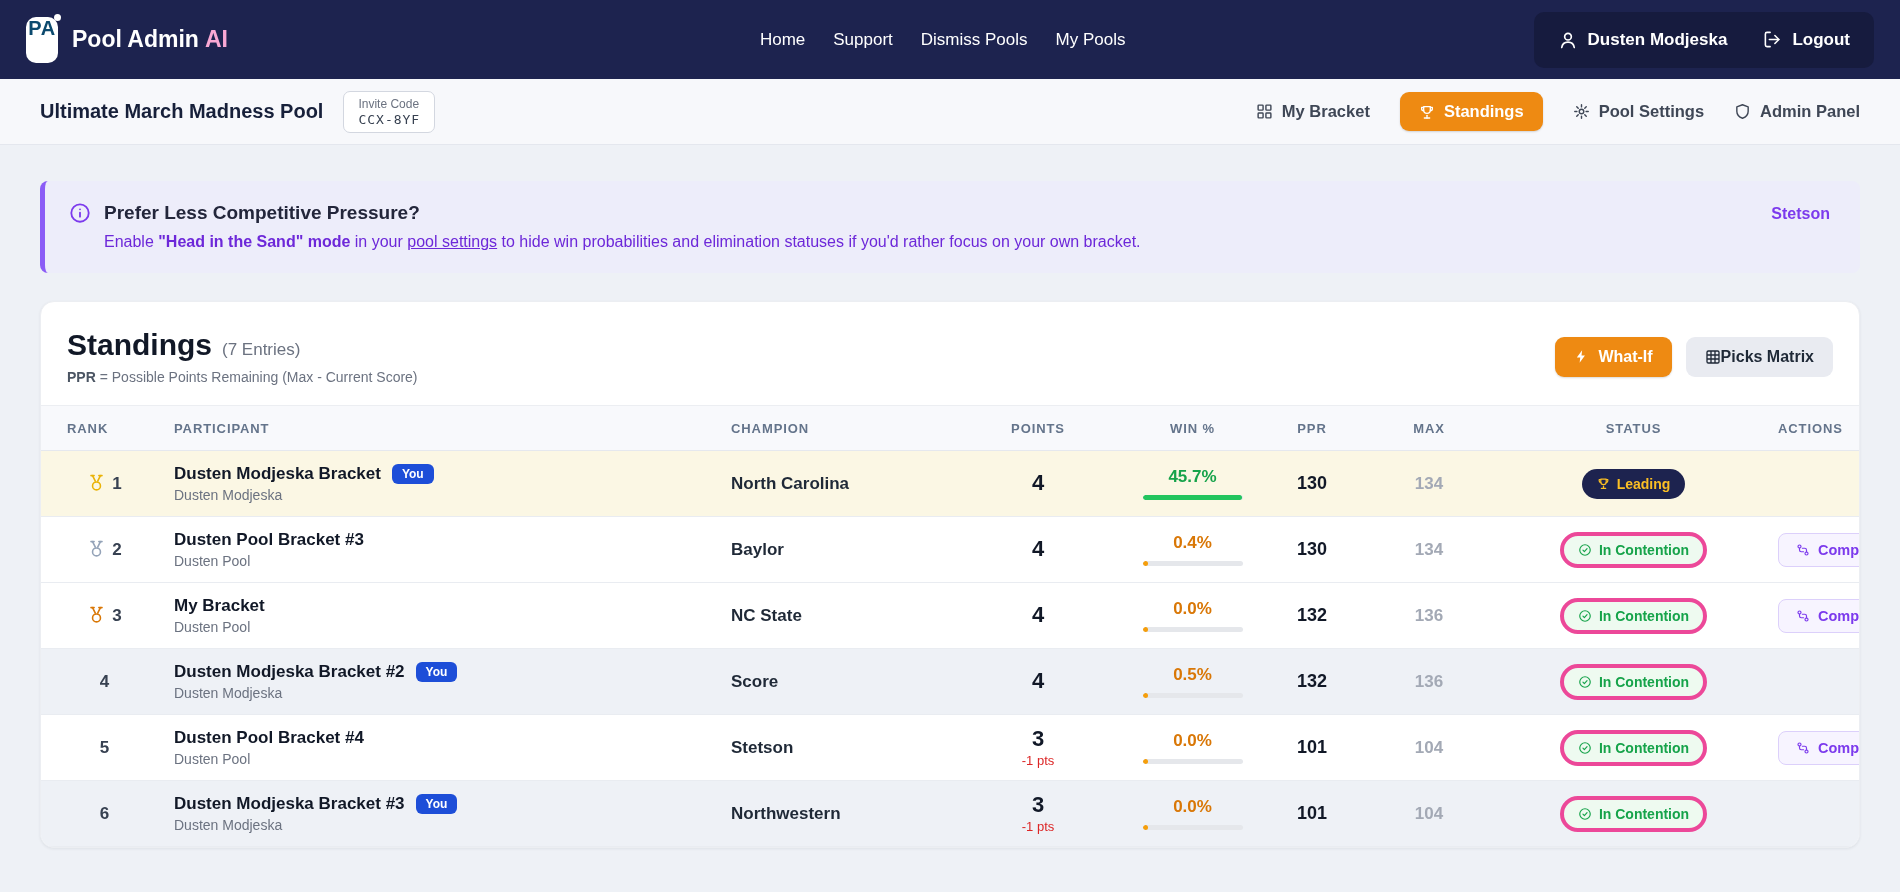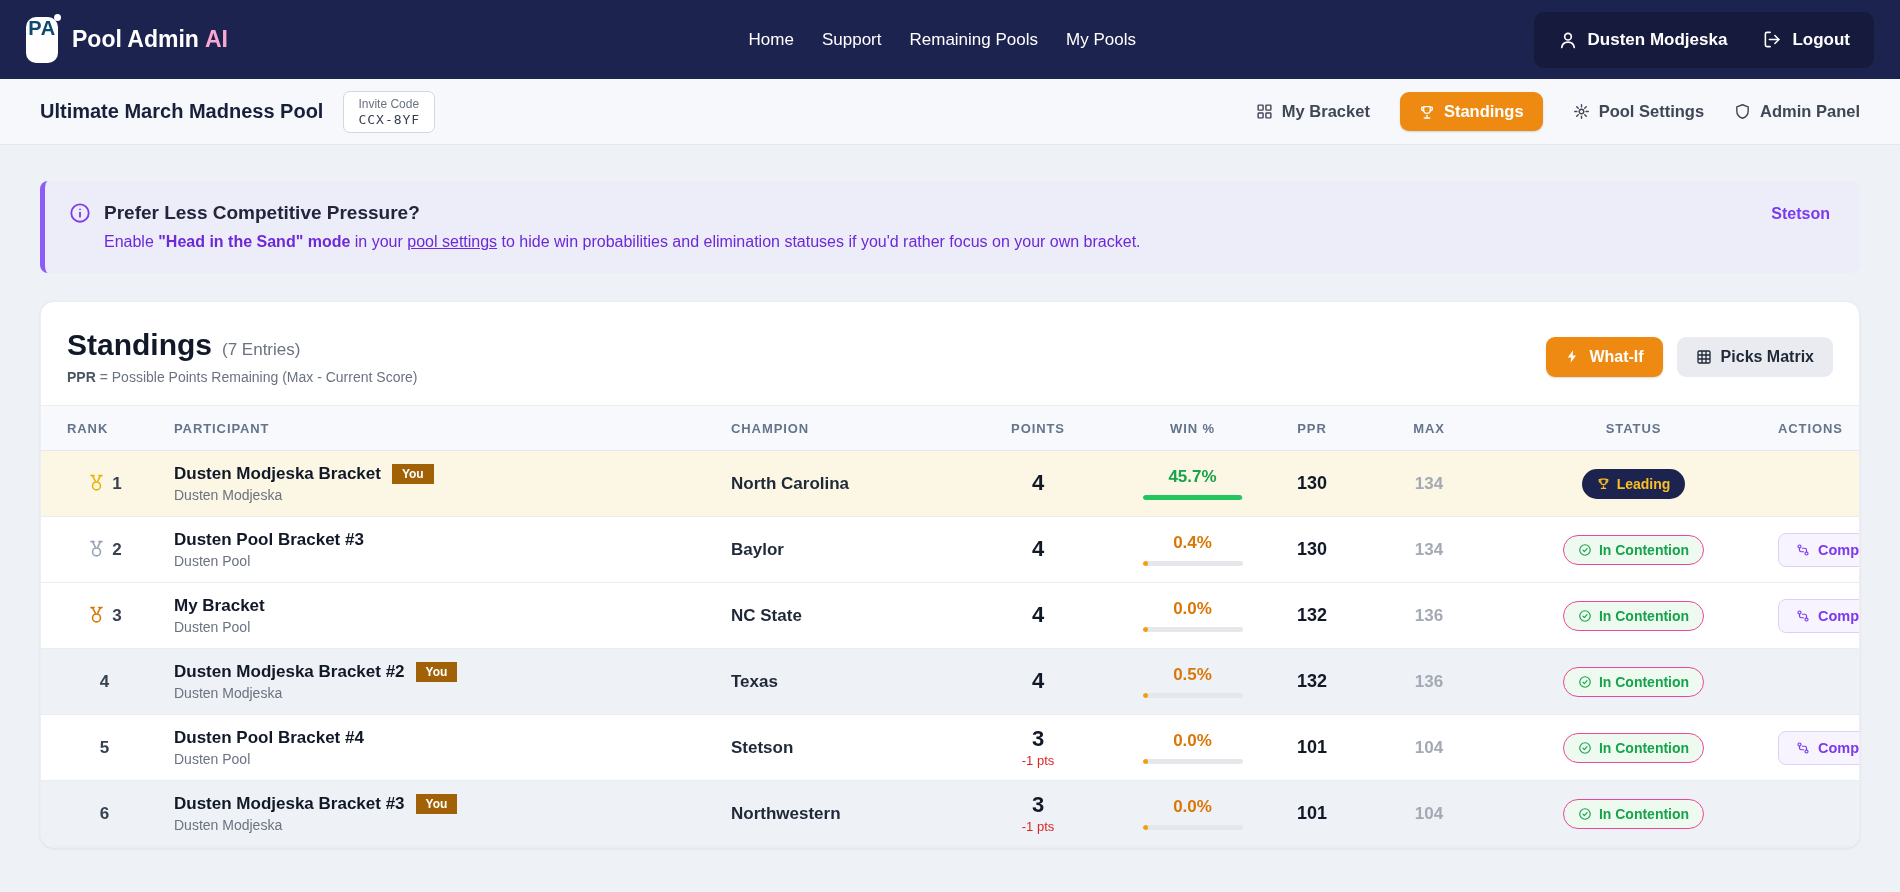--- a/index.html
+++ b/index.html
@@ -182,7 +182,7 @@
   <div class="nav-links">
     <a class="nav-link">Home</a>
     <a class="nav-link">Support</a>
-    <a class="nav-link">Remaining Pools</a>
+    <a class="nav-link">Dismiss Pools</a>
     <a class="nav-link">My Pools</a>
   </div>
   <div class="user-box">

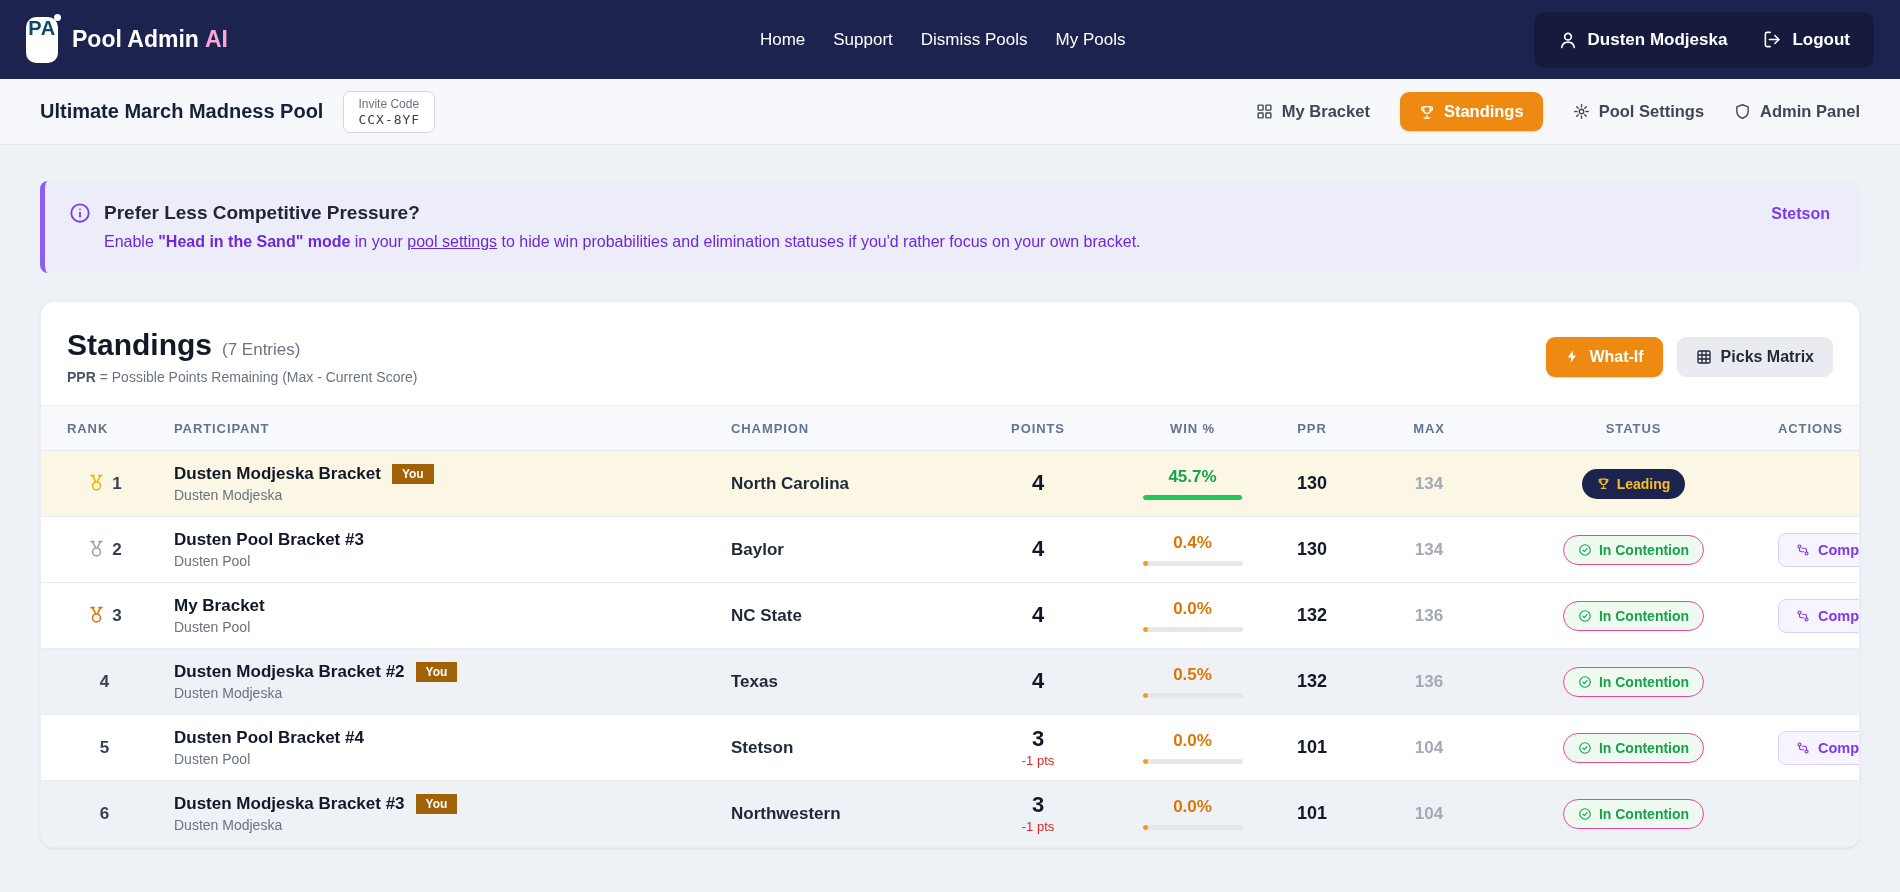--- a/index.html
+++ b/index.html
@@ -92,7 +92,7 @@
     cursor:pointer; box-shadow:0 1px 2px rgba(0,0,0,.15);
   }
   .btn-matrix {
-    display:flex; align-items:center; gap:9px; background:#e9ebf1; color:#1f2937;
+    display:flex; align-items:center; background:#e9ebf1; color:#1f2937;
     font-size:16px; font-weight:600; border:none; border-radius:9px; padding:11px 19px; cursor:pointer;
   }
 

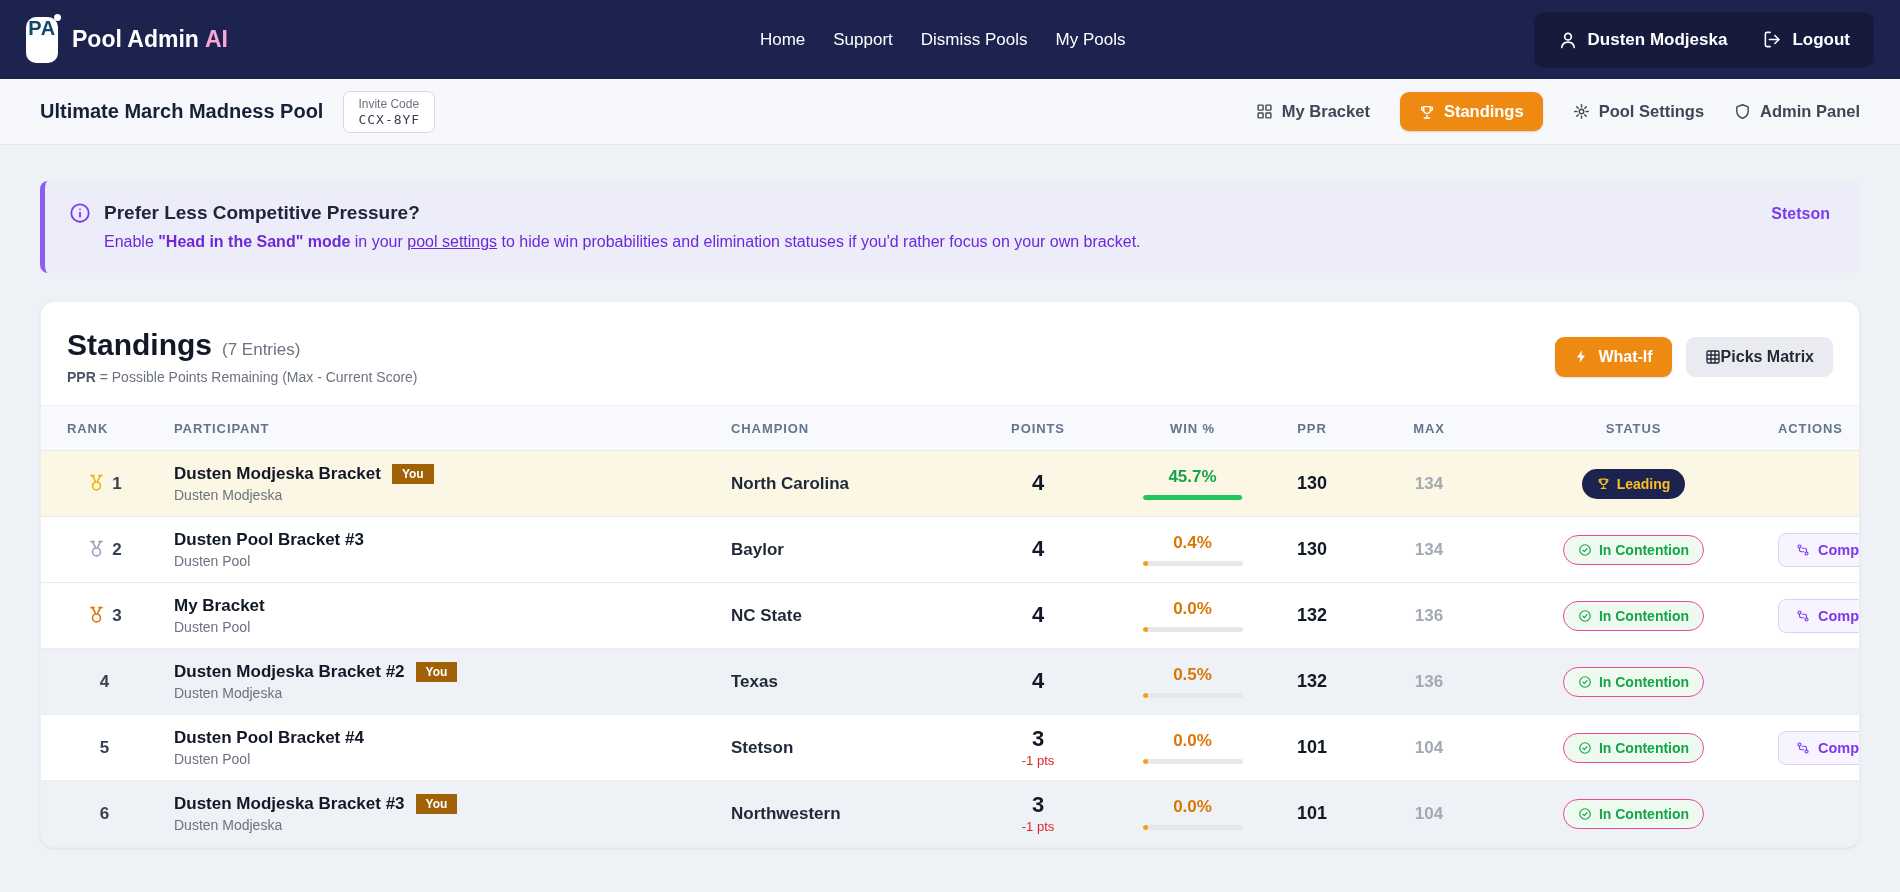--- a/index.html
+++ b/index.html
@@ -125,8 +125,8 @@
   .pline { display:flex; align-items:center; gap:11px; }
   .pname { font-size:17px; font-weight:700; color:#111827; }
   .you-badge {
-    background:#a16207; color:#ffffff; font-size:12px; font-weight:700;
-    border-radius:0; padding:3px 10px; line-height:1.2;
+    background:#1d4ed8; color:#ffffff; font-size:12px; font-weight:700;
+    border-radius:6px; padding:3px 10px; line-height:1.2;
   }
   .powner { margin-top:3px; font-size:14px; color:#6b7280; }
 

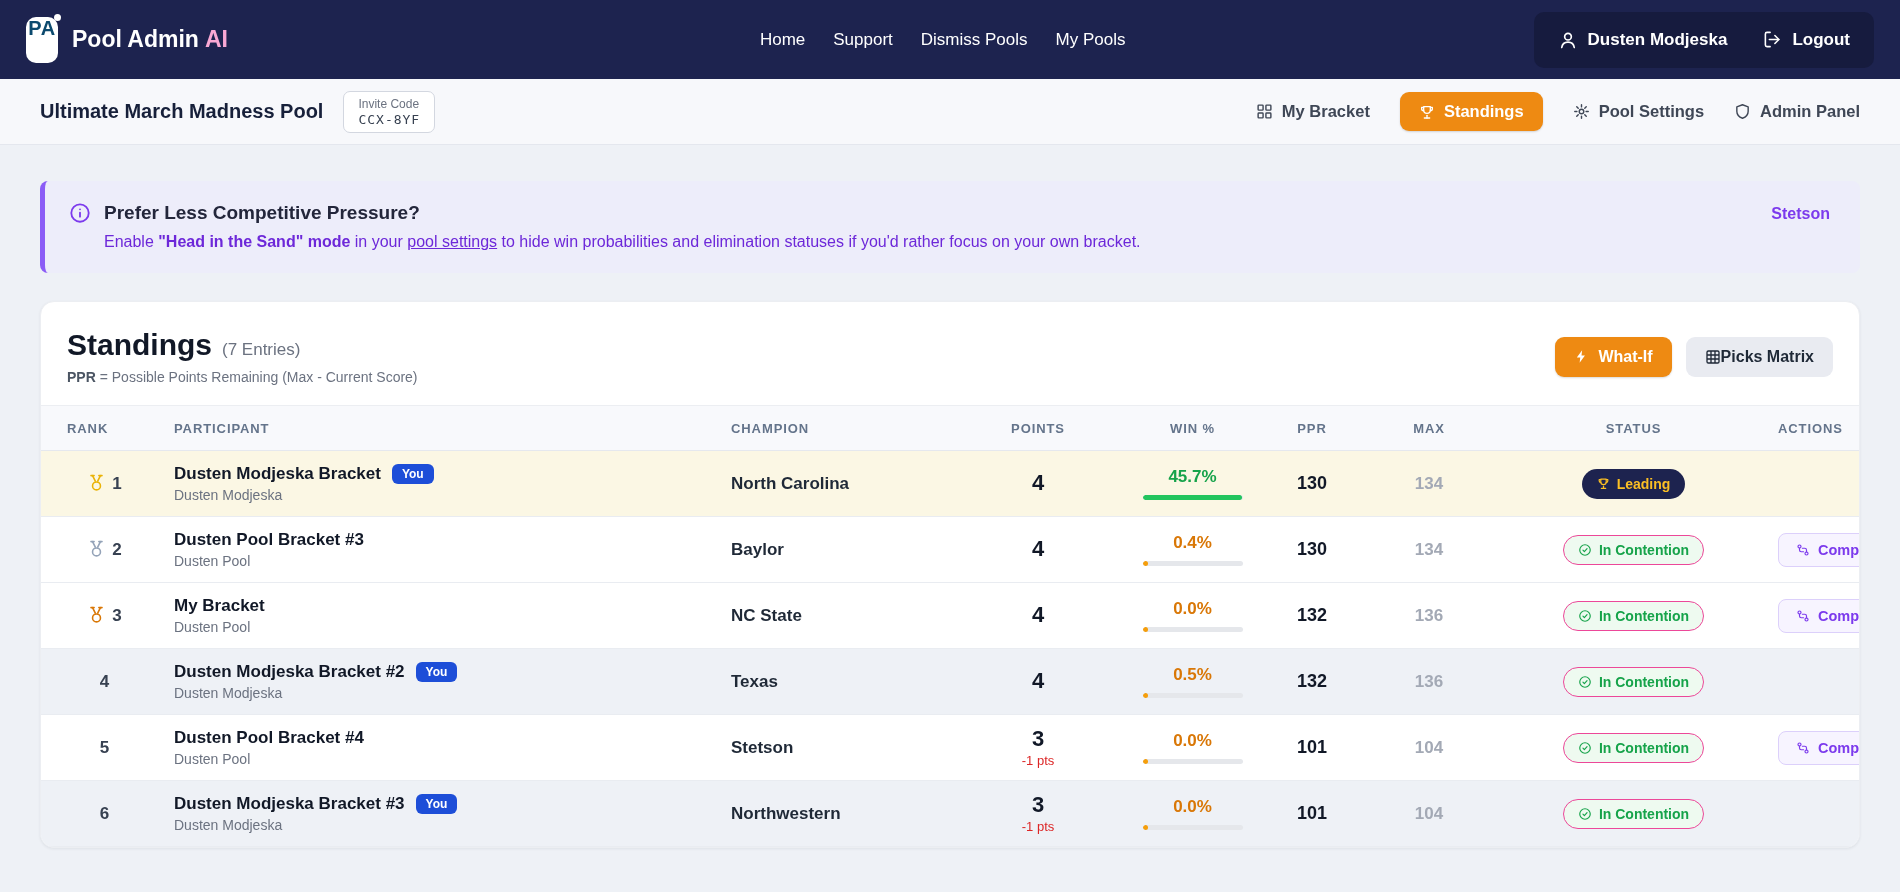--- a/index.html
+++ b/index.html
@@ -155,7 +155,7 @@
   }
   .badge-contention {
     display:flex; align-items:center; gap:7px; background:#eefaf0;
-    border:1px solid #ec4899; color:#16a34a; font-size:14px; font-weight:600;
+    border:4px solid #ec4899; color:#16a34a; font-size:14px; font-weight:600;
     border-radius:999px; padding:6px 14px;
   }
 

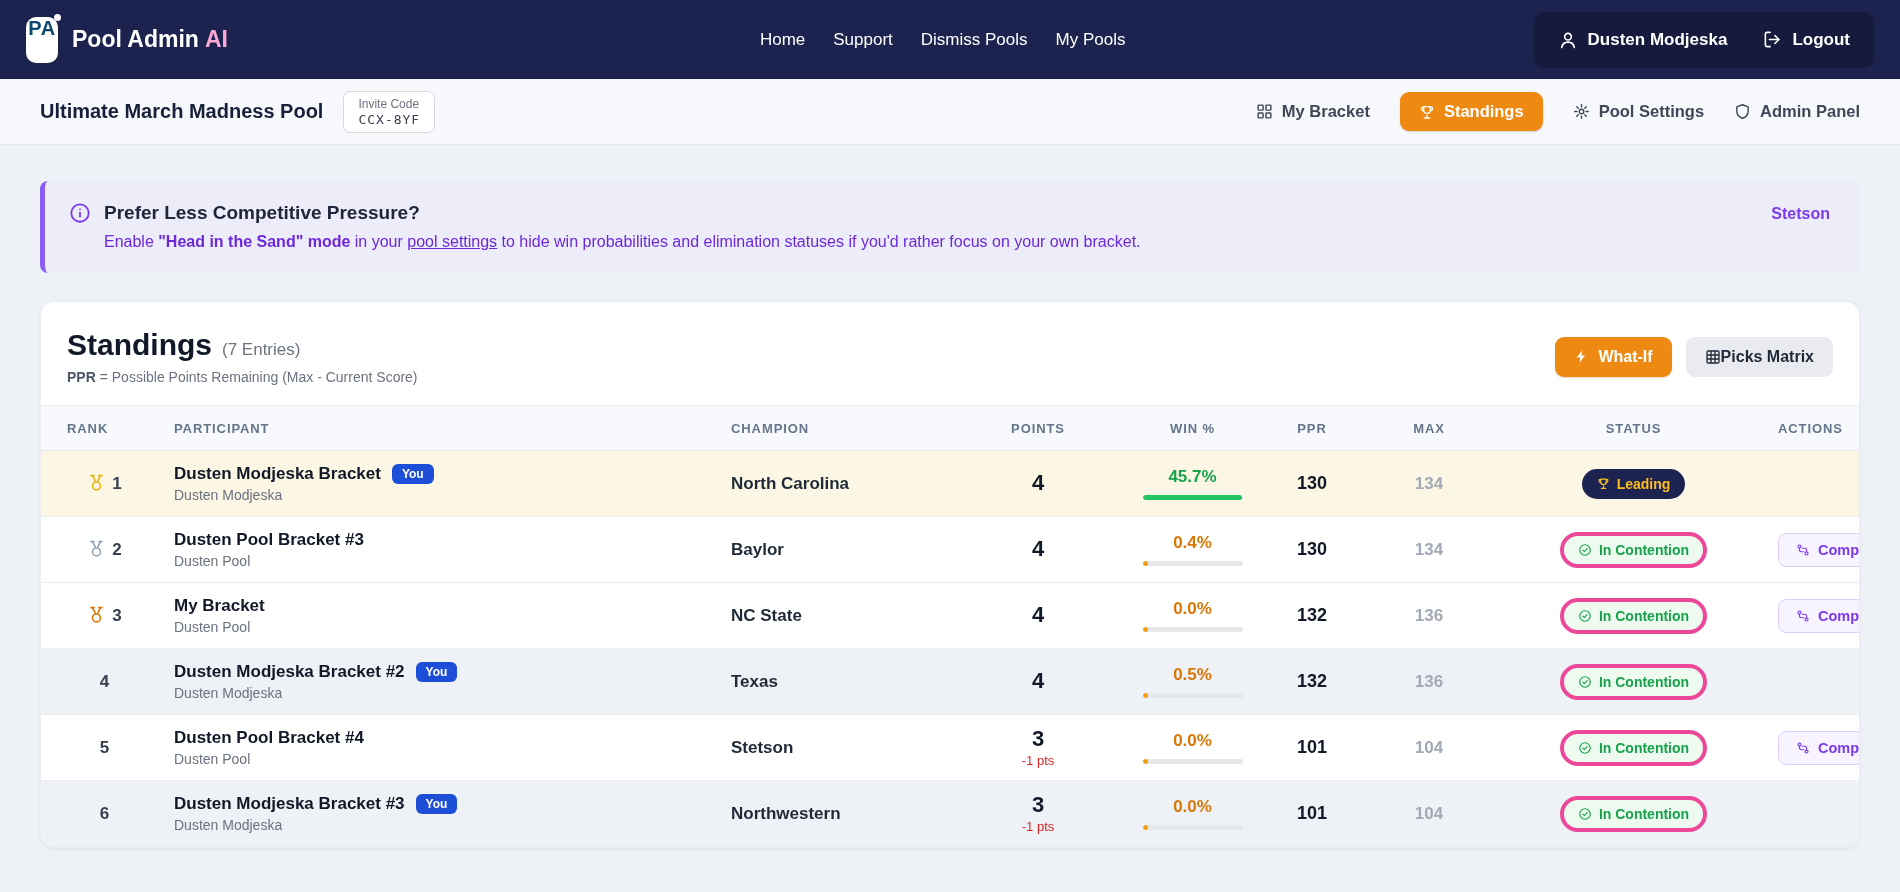--- a/index.html
+++ b/index.html
@@ -493,7 +493,7 @@
       </div>
       <div class="powner">Dusten Modjeska</div>
     </div>
-    <div class="c-champ">Texas</div>
+    <div class="c-champ">Score</div>
     <div class="c-points">
         <div class="pts">4</div>
       </div>

